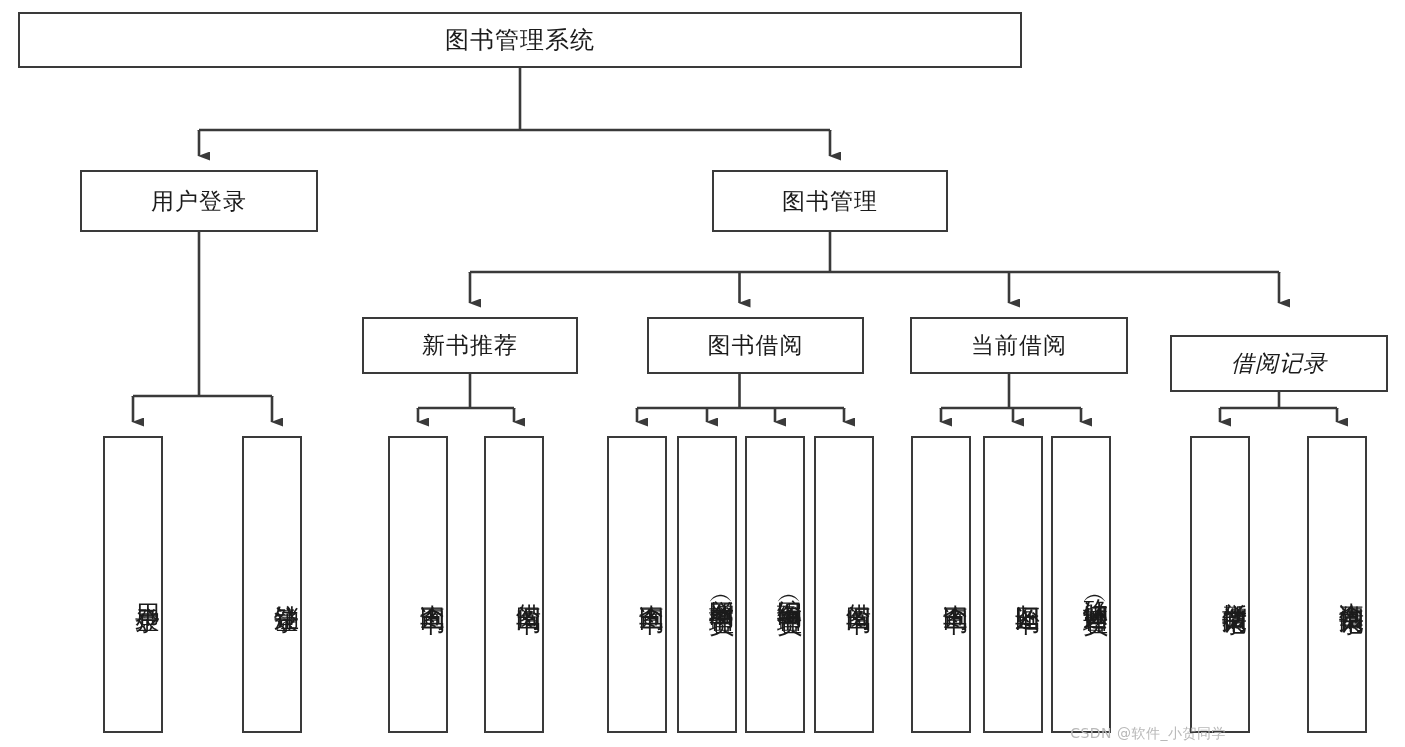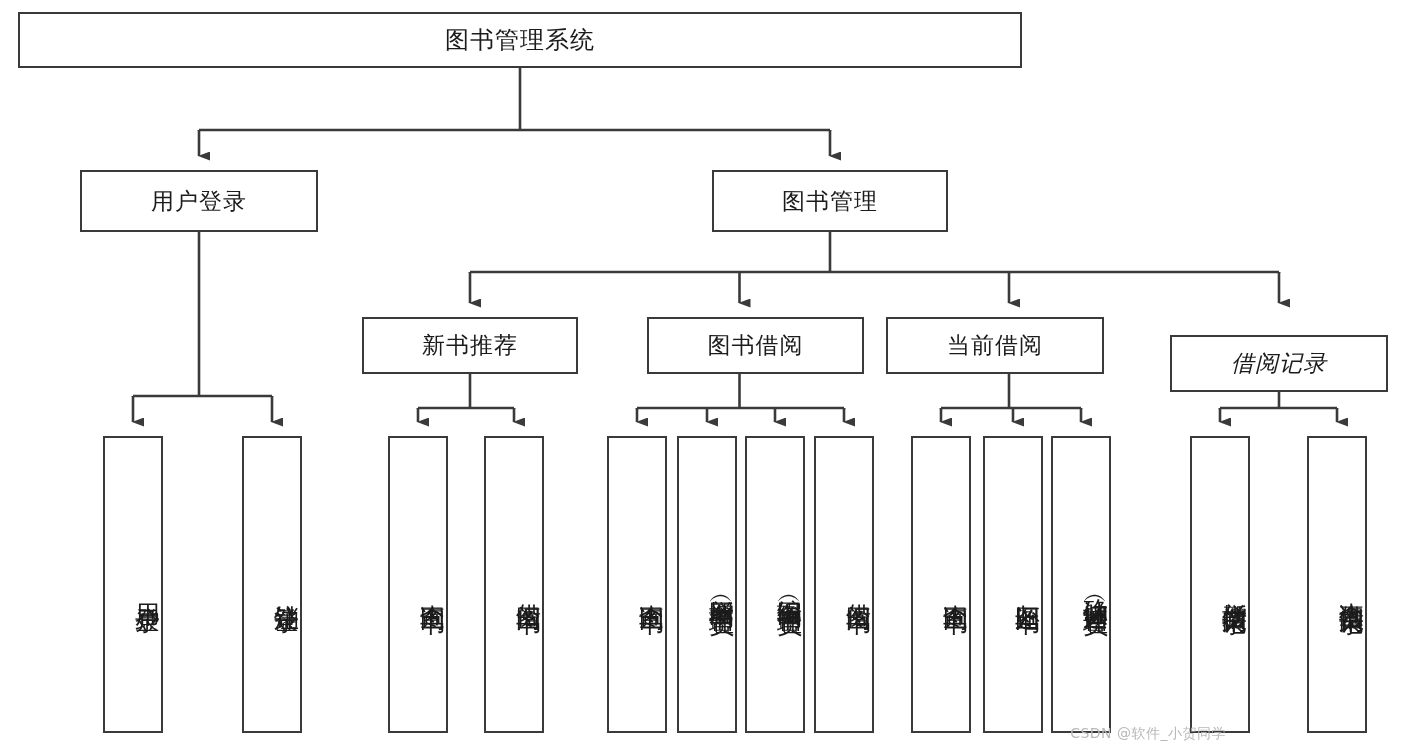--- a/index.html
+++ b/index.html
@@ -155,7 +155,7 @@
   <div class="node horiz" style="left: 631px; top: 317px; width: 217px; height: 57px; margin-left: 16px;">
     <span>图书借阅</span>
   </div>
-  <div class="node horiz" style="left: 886px; top: 317px; width: 218px; height: 57px;">
+  <div class="node horiz" style="left: 910px; top: 317px; width: 218px; height: 57px;">
     <span>当前借阅</span>
   </div>
   <div class="node horiz" style="left: 1170px; top: 335px; width: 218px; height: 57px; font-style: italic;">

